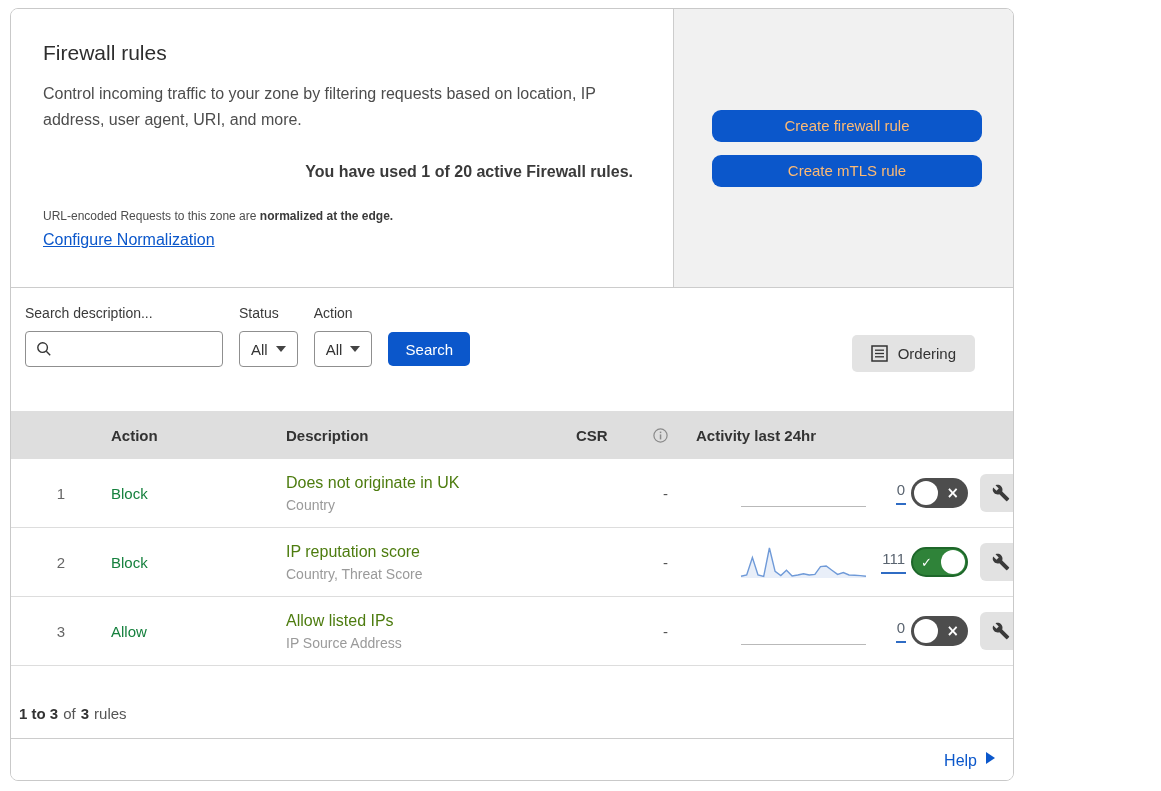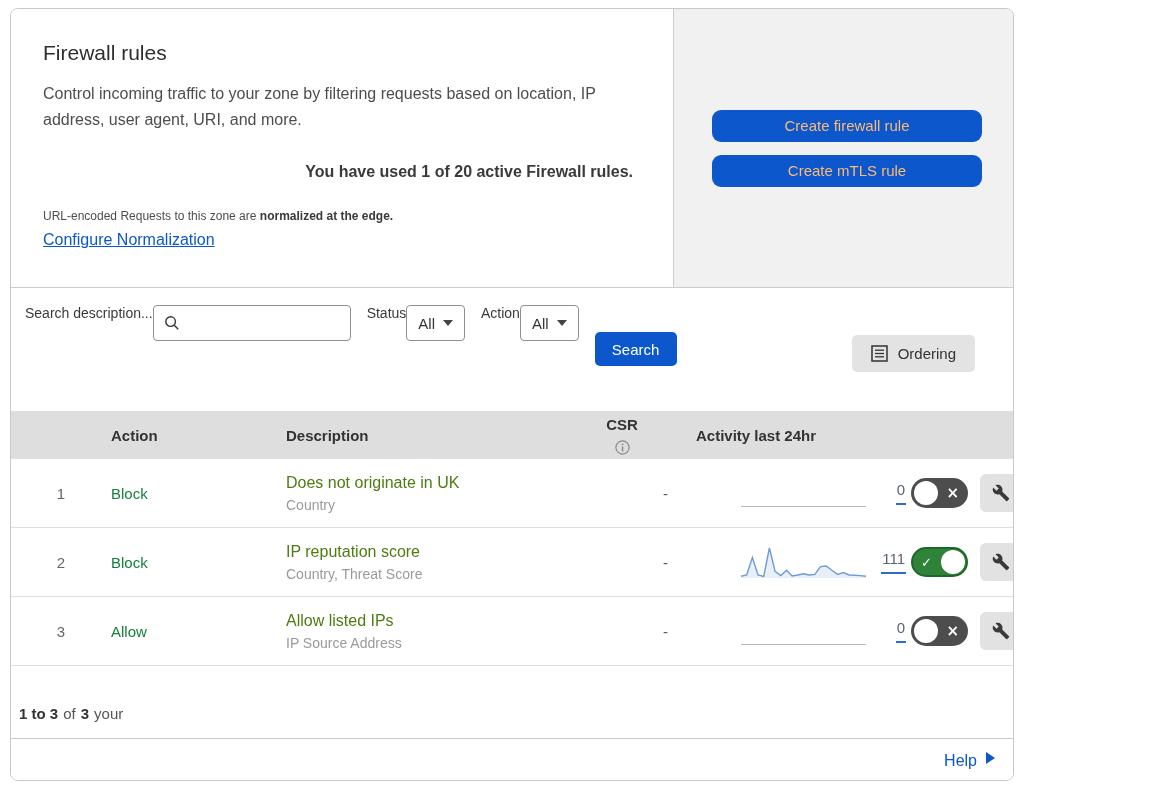--- a/index.html
+++ b/index.html
@@ -29,7 +29,7 @@
   
   .filters { height:123px; flex:none; background:#fff; display:flex; align-items:flex-start;
              gap:16px; padding:17px 24px 0 14px; }
-  .fgroup { display:flex; flex-direction:row; }
+  .fgroup { display:flex; flex-direction:column; }
   .flabel { font-size:14px; color:#3a3a3a; margin-bottom:10px; }
   .search-box { width:198px; height:36px; border:1px solid #8f8f8f; border-radius:4px;
                 display:flex; align-items:center; padding:0 10px; background:#fff; }

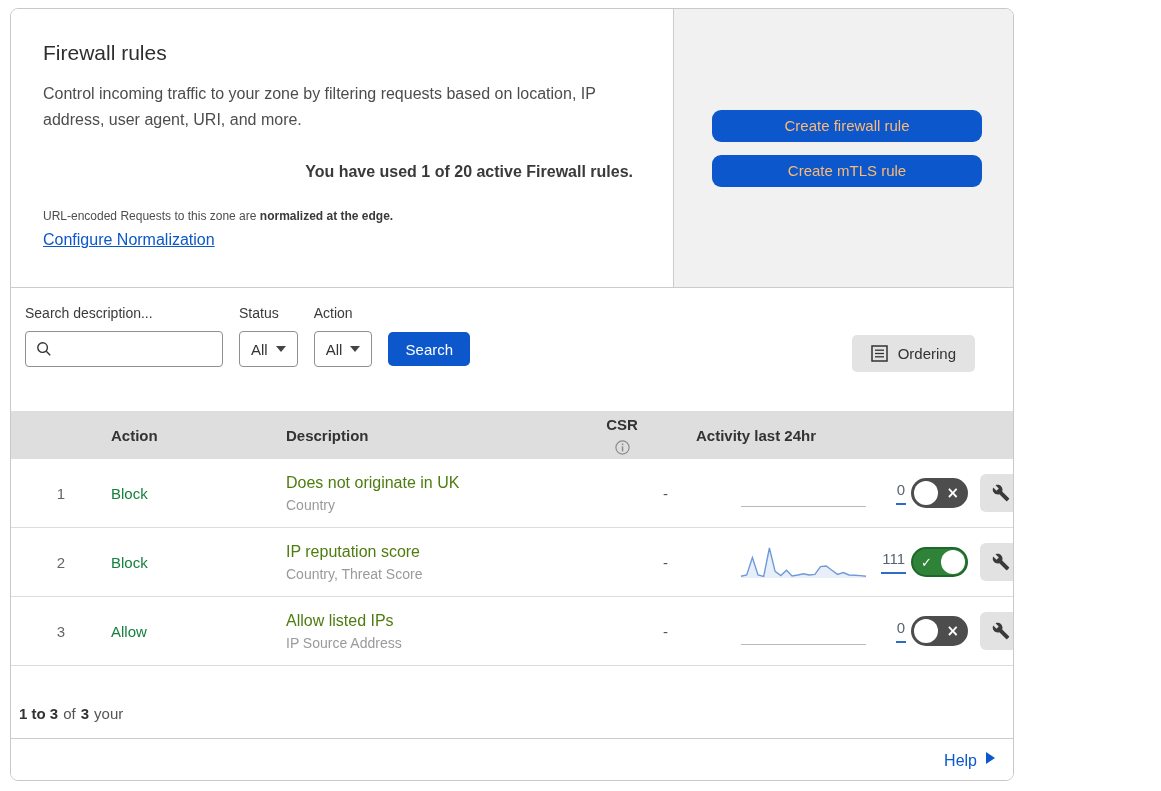--- a/index.html
+++ b/index.html
@@ -50,7 +50,7 @@
   .grid-cols { display:grid; grid-template-columns:100px 175px 290px 100px 235px 1fr; }
   .thead { height:48px; flex:none; background:#dedede; align-items:center;
            font-size:15px; font-weight:600; color:#333; }
-  .th-csr { display:flex; justify-content:space-between; align-items:center; gap:7px; padding-right:8px;flex-direction:column; }
+  .th-csr { display:flex; justify-content:space-between; align-items:center; gap:7px; padding-right:8px; }
   .th-activity { padding-left:20px; }
   .trow { height:69px; flex:none; align-items:center; border-bottom:1px solid #ddd; background:#fff; }
   .cell-num { text-align:center; color:#666; font-size:15px; }

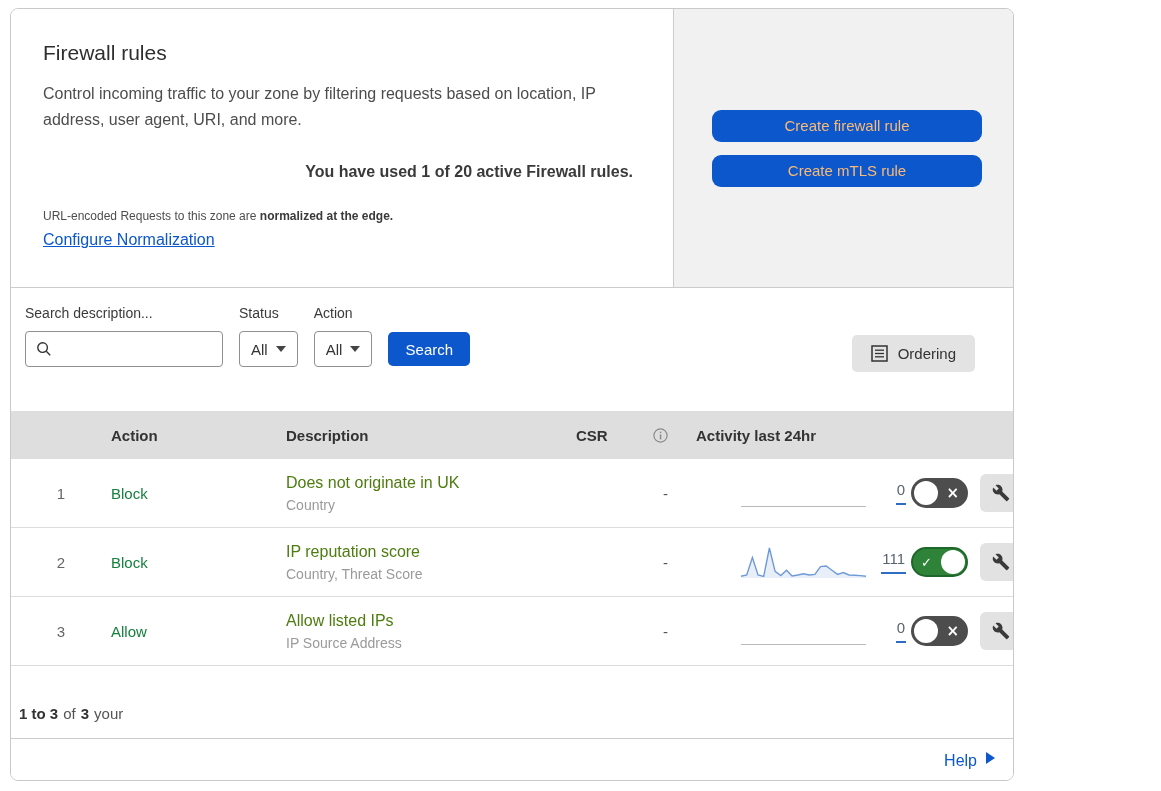--- a/index.html
+++ b/index.html
@@ -297,7 +297,7 @@
     <span><b>1 to 3</b></span>
     <span>of</span>
     <span><b>3</b></span>
-    <span>your</span>
+    <span>rules</span>
   </div>
 
   <div class="helpbar">

